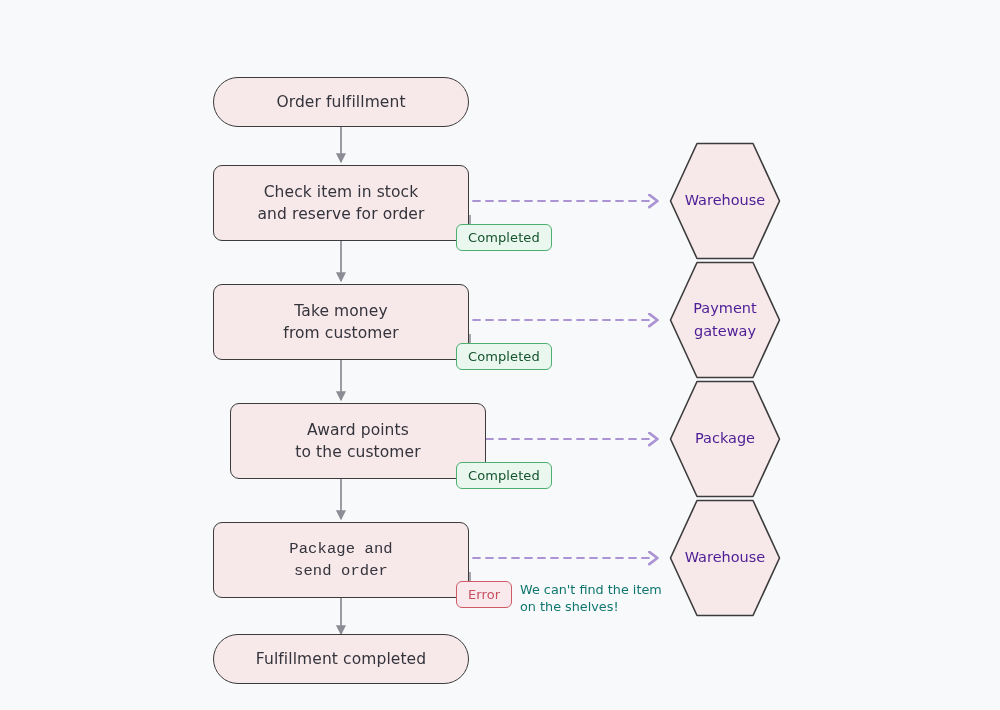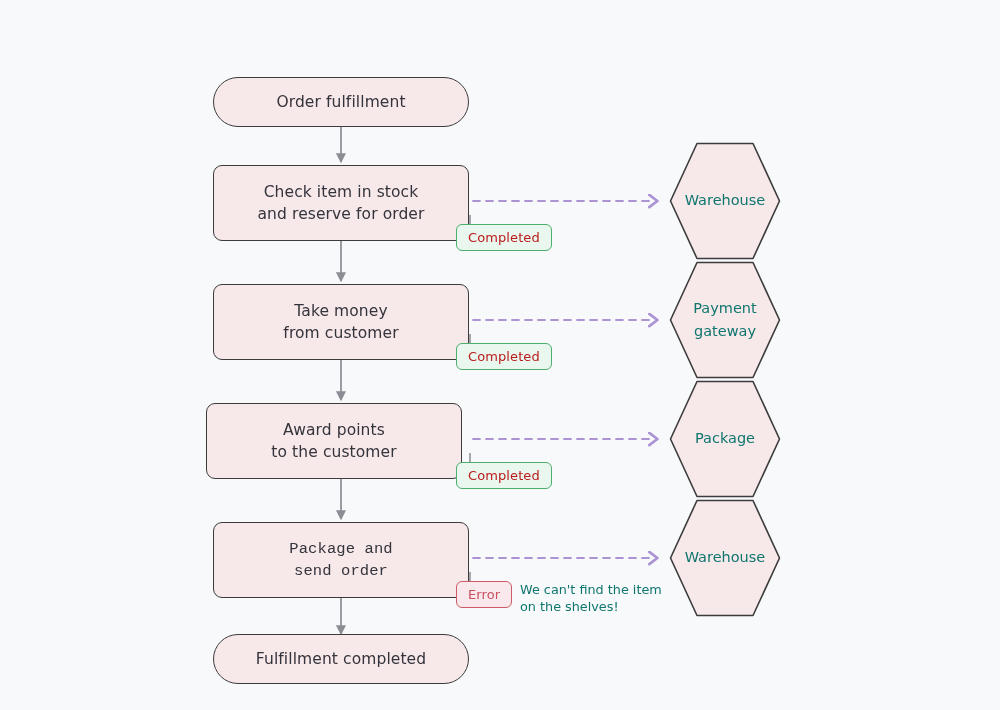--- a/index.html
+++ b/index.html
@@ -73,7 +73,7 @@
     position: relative;
     z-index: 2;
     text-align: center;
-    color: #0f766e;
+    color: #4c1d95;
     font-size: 14.5px;
     line-height: 1.6;
     white-space: pre-line;

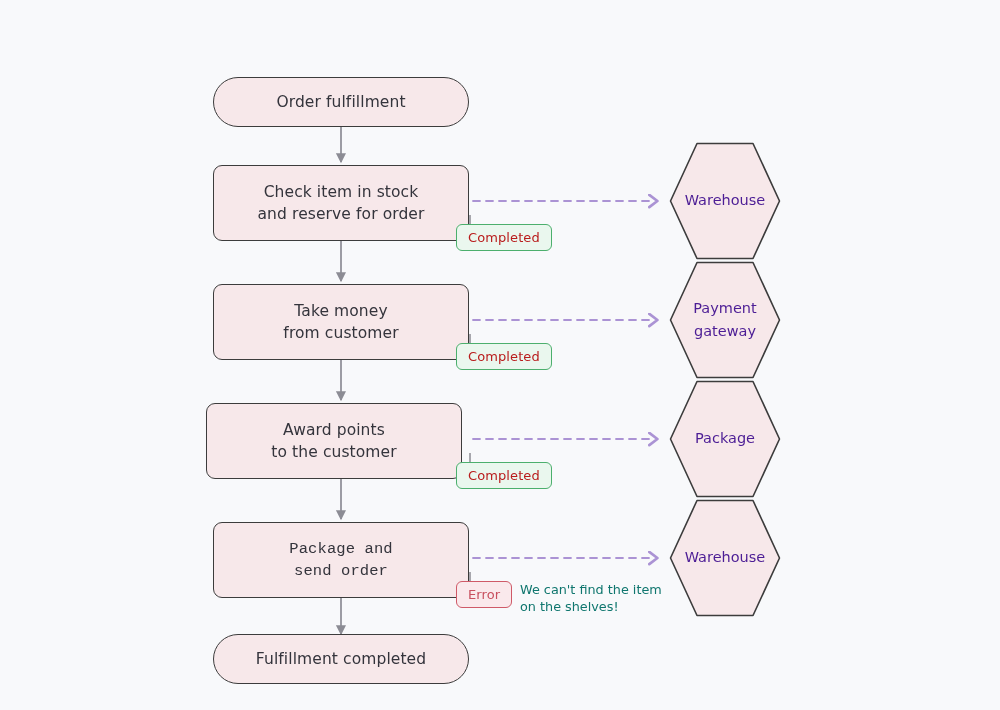--- a/index.html
+++ b/index.html
@@ -95,7 +95,7 @@
   .badge.completed {
     background: #eaf7ee;
     border: 1.4px solid #4caf6d;
-    color: #b91c1c;
+    color: #14532d;
   }
   .badge.error {
     background: #fae9ec;

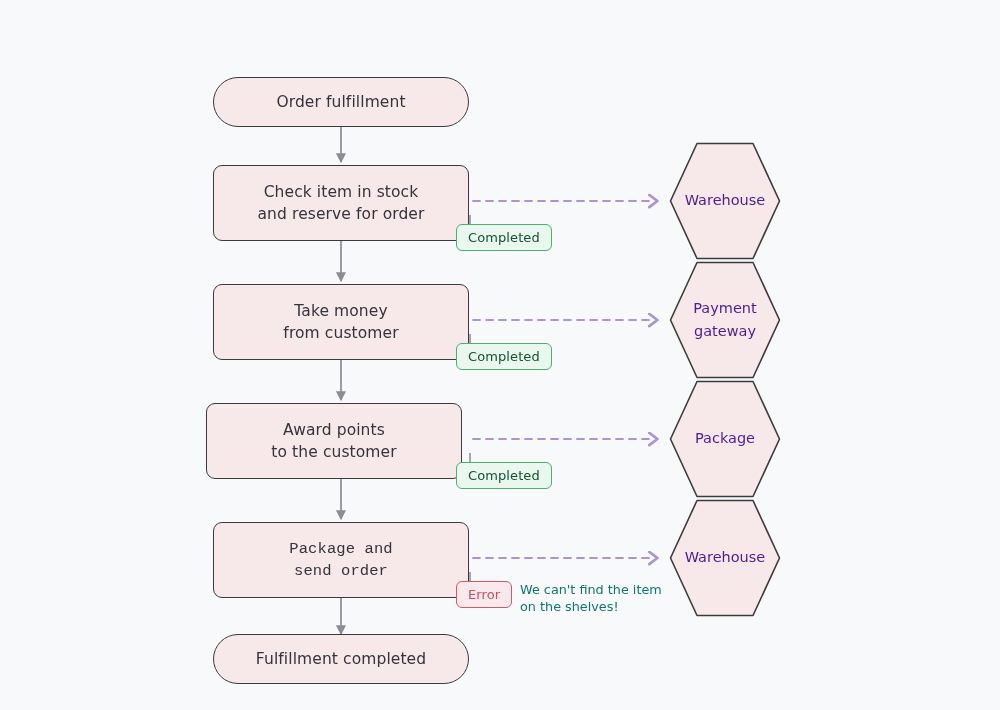--- a/index.html
+++ b/index.html
@@ -163,7 +163,7 @@
 and reserve for order</span>
   </div>
 
-  <div class="node process" style="left:206px; top:378px; width:256px; height:76px;">
+  <div class="node process" style="left:230px; top:378px; width:256px; height:76px;">
     <span class="node-label">Award points
 to the customer</span>
   </div>

